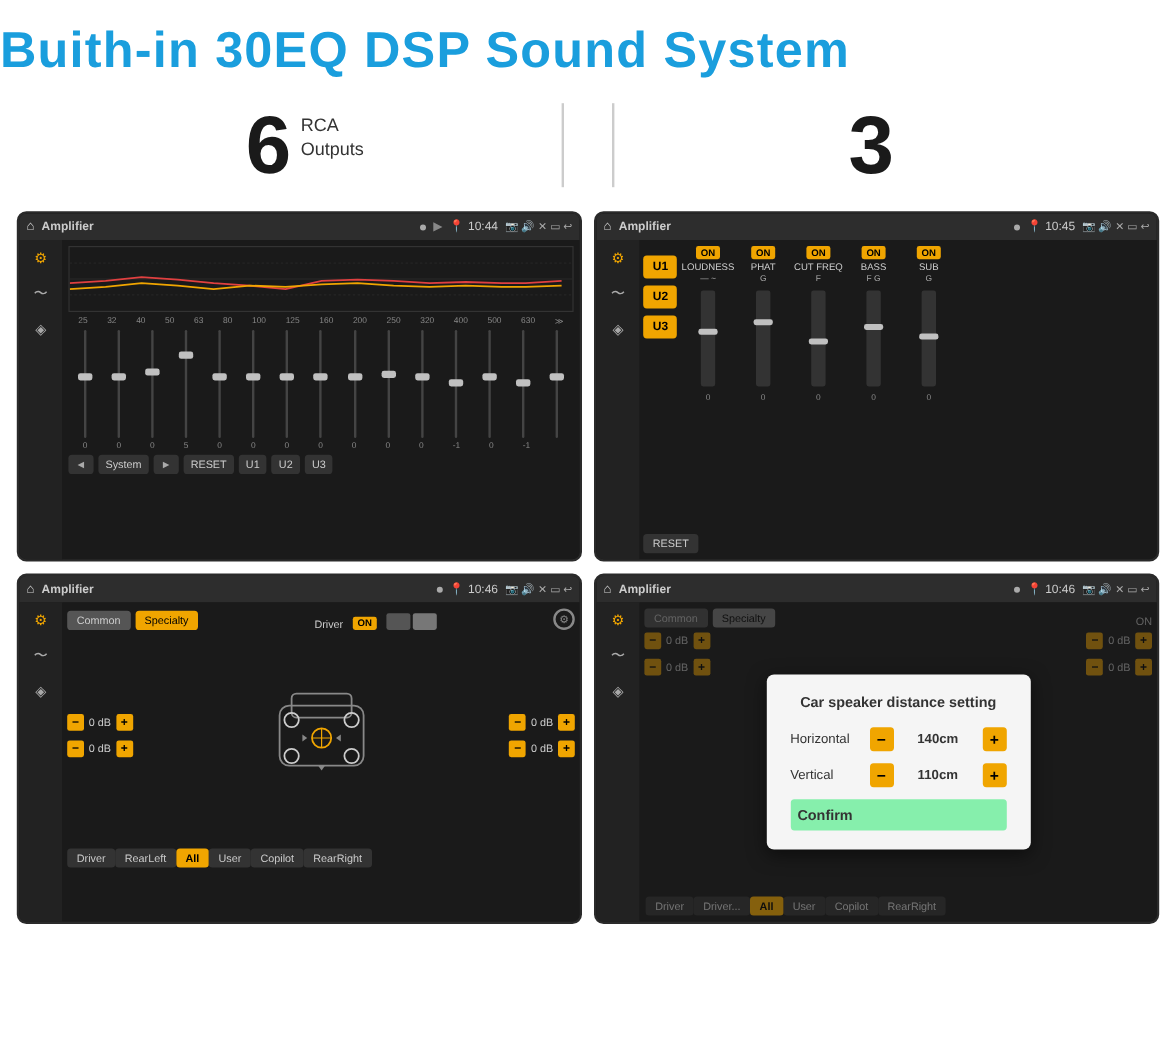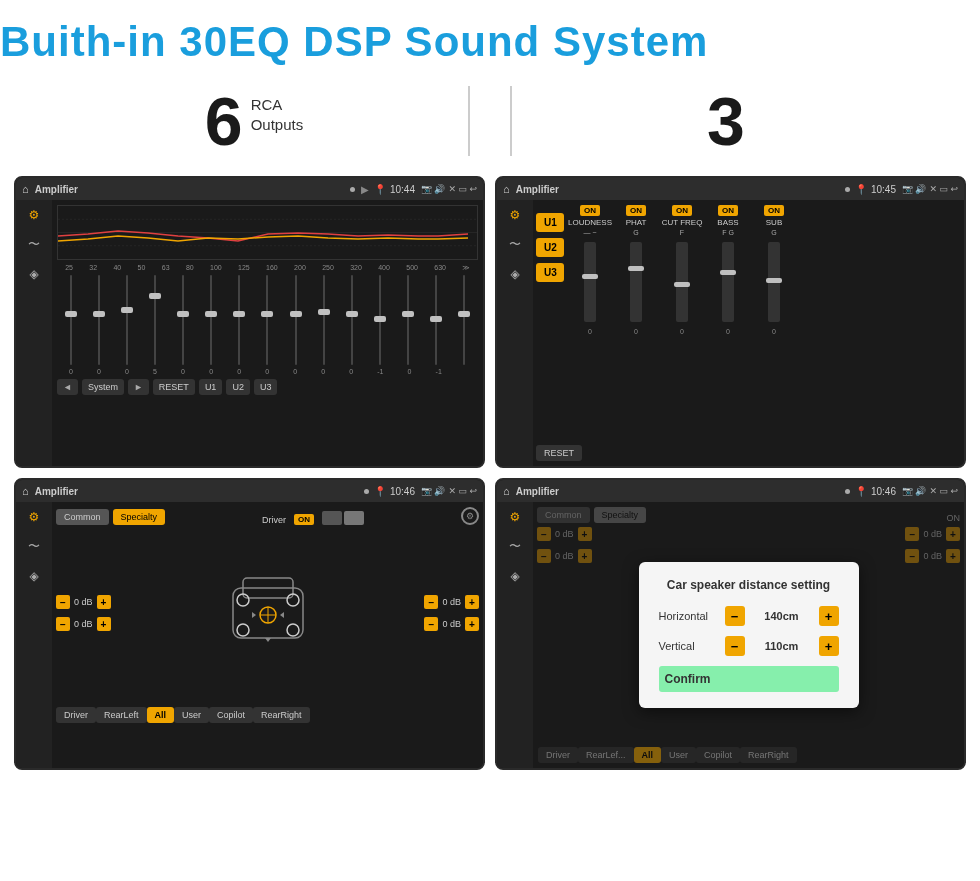--- a/index.html
+++ b/index.html
@@ -867,7 +867,7 @@
 
         <div class="cross-bottom-row" style="position:absolute;bottom:5px;left:5px;right:5px;opacity:0.5;">
           <button class="cross-label-btn">Driver</button>
-          <button class="cross-label-btn">RearLef...</button>
+          <button class="cross-label-btn">Driver...</button>
           <button class="cross-all-btn">All</button>
           <button class="cross-label-btn">User</button>
           <button class="cross-label-btn">Copilot</button>

